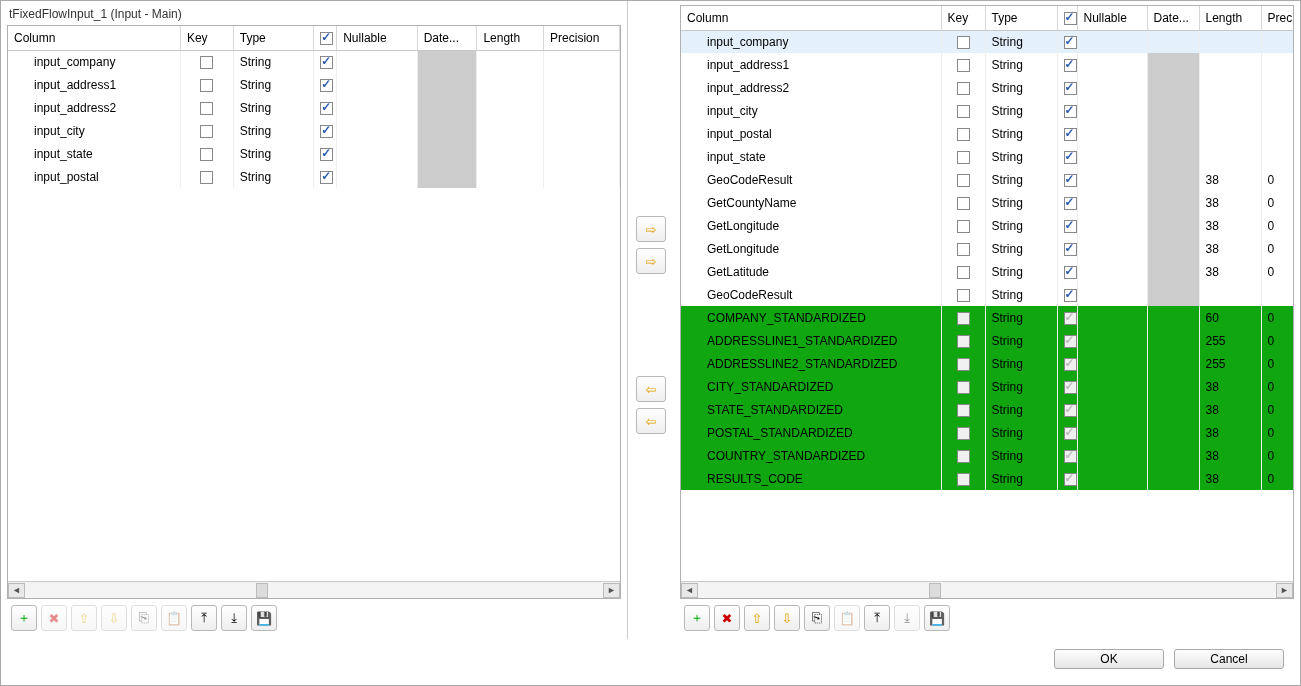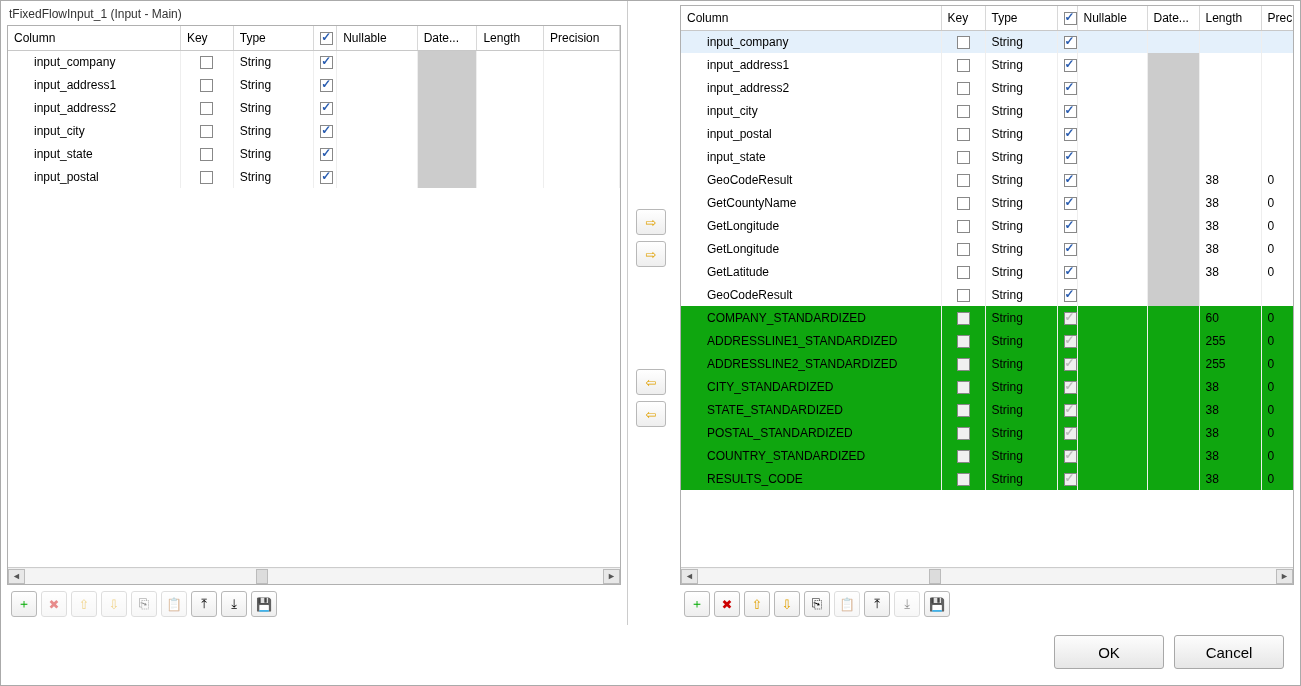--- a/index.html
+++ b/index.html
@@ -168,12 +168,12 @@
   }
   .dlg-btn {
     min-width: 110px;
-    height: 34px;
+    height: 20px;
     border: 1px solid #a8a8a8;
     border-radius: 3px;
     background: linear-gradient(#fdfdfd,#e6e6e6);
     cursor: pointer;
-    font-size: 15px;
+    font-size: 12px;
   }
   .yellow { color: #e0a000; }
   .green-ico { color: #0a0; }

